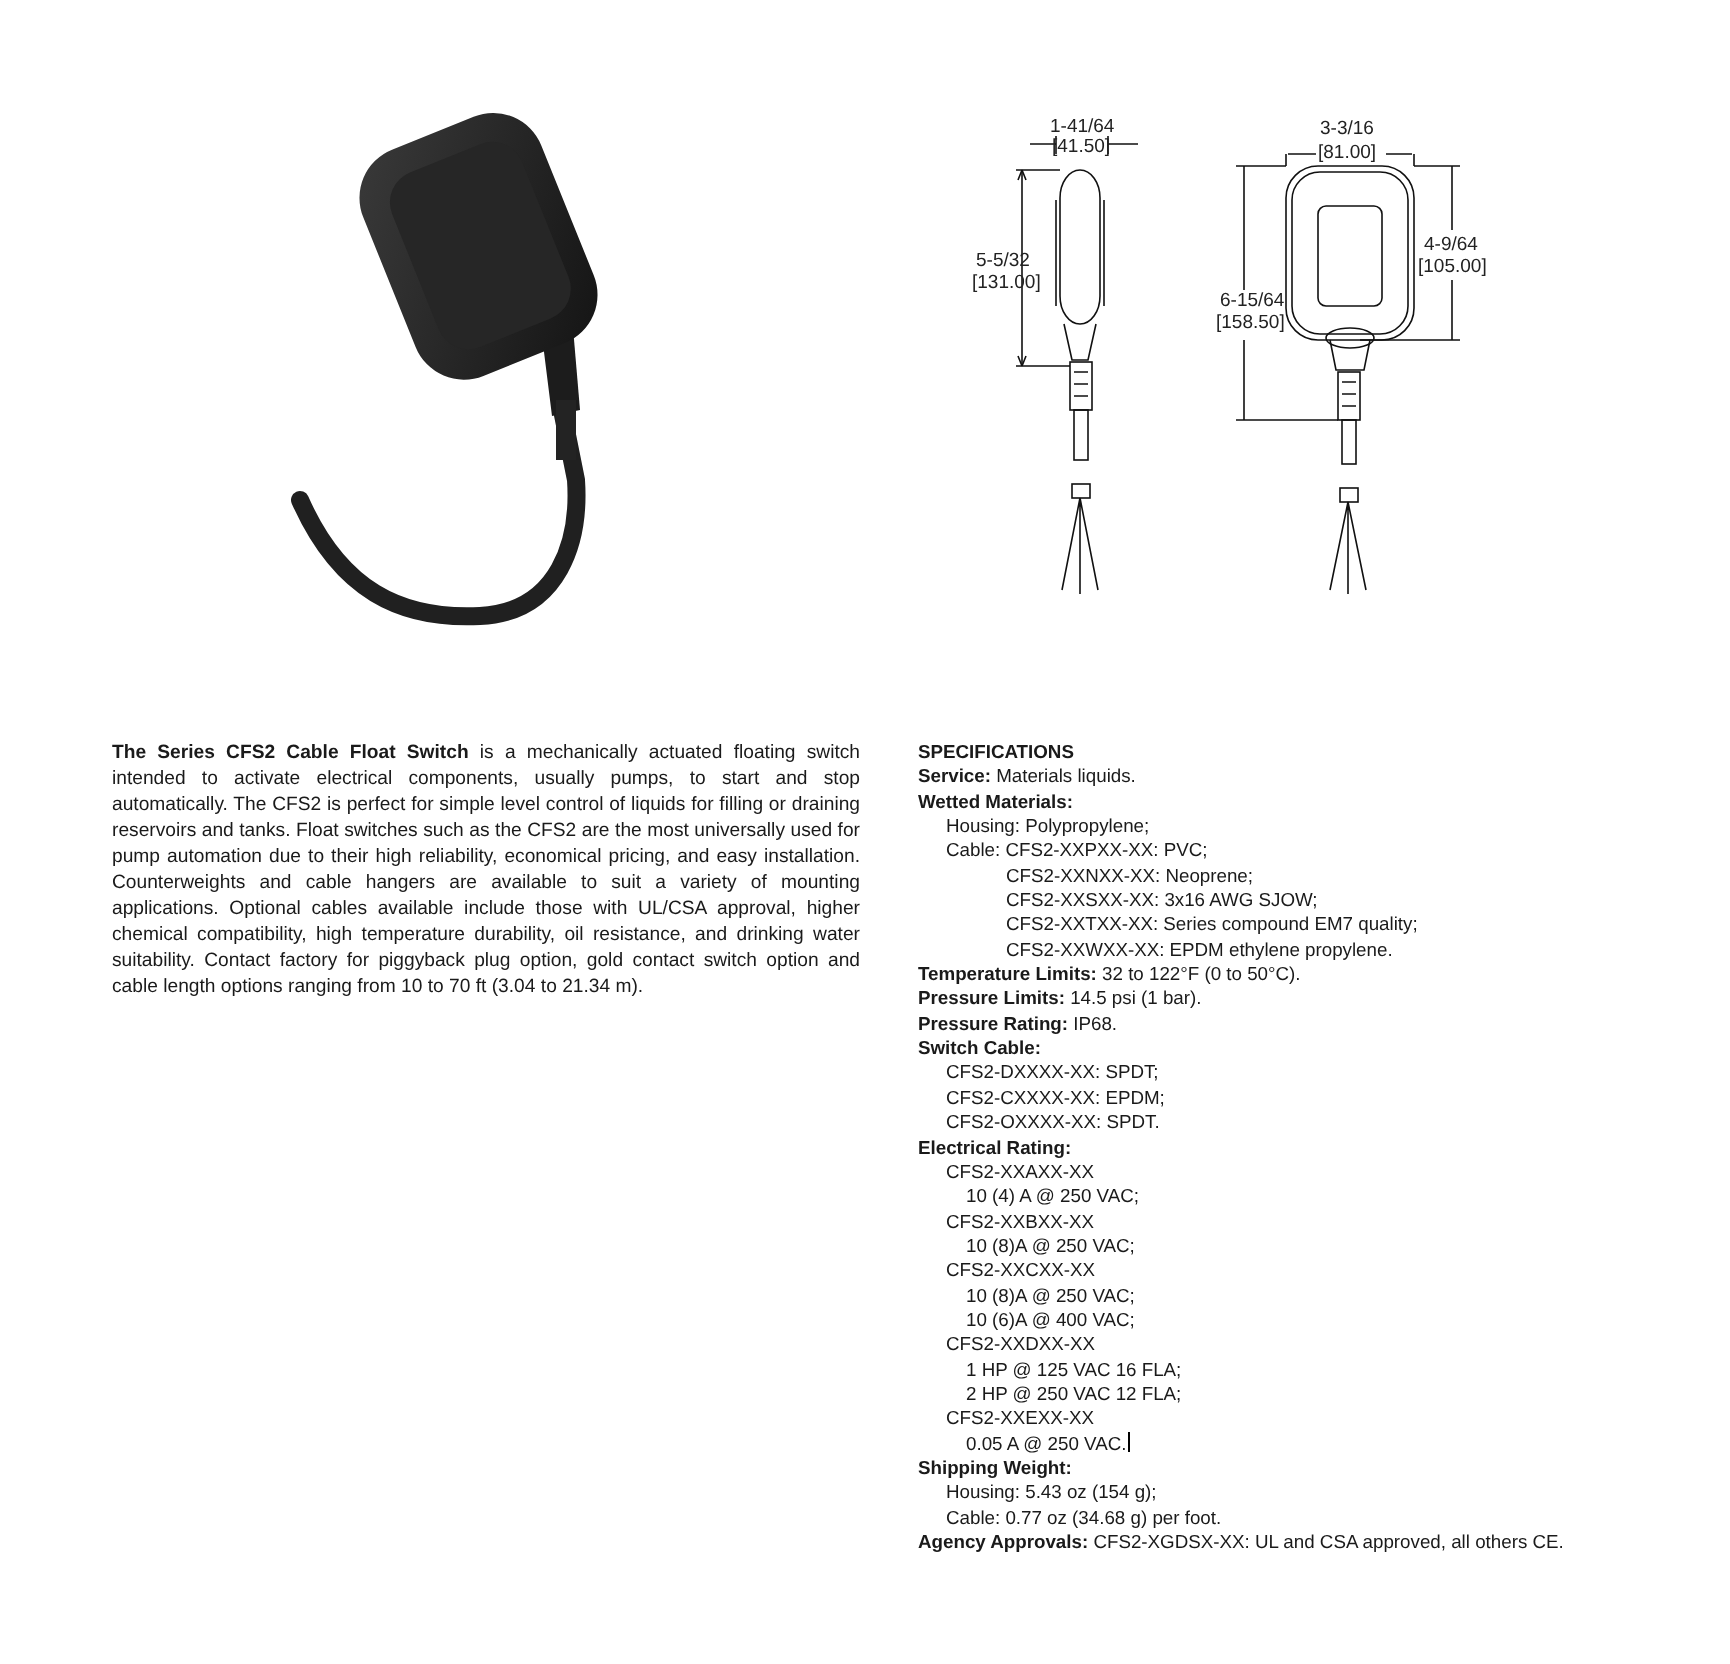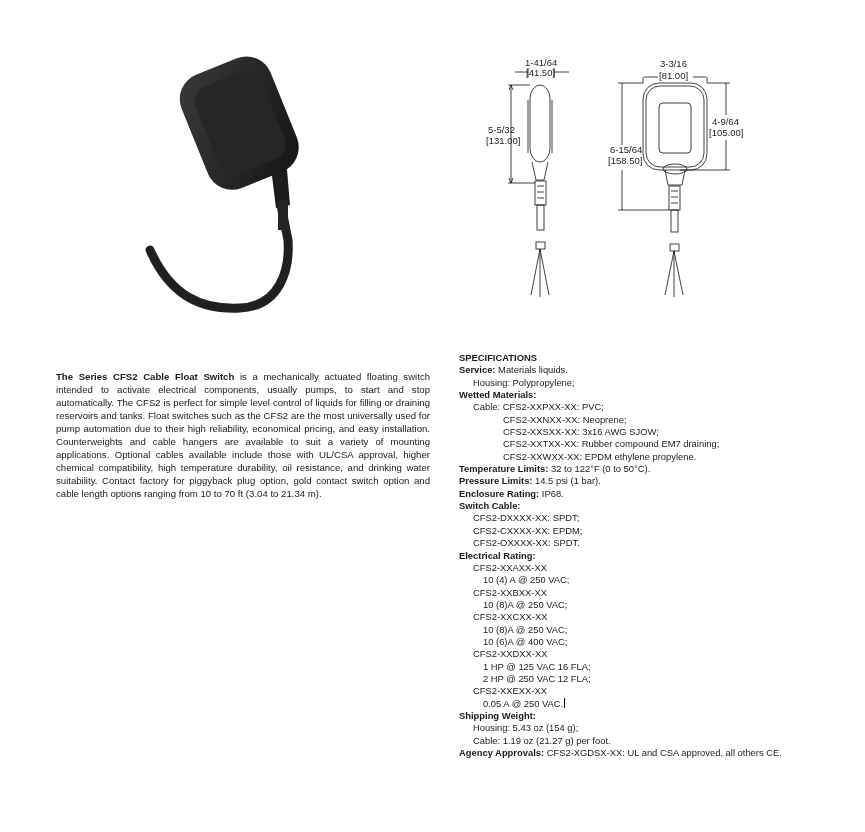--- a/index.html
+++ b/index.html
@@ -9,7 +9,7 @@
   .dimtext { font-family: "Liberation Sans", sans-serif; font-size: 9.5px; fill: #222; }
   .desc { position: absolute; left: 56px; top: 370px; width: 374px; font-size: 9.6px; line-height: 13px; text-align: justify; }
   .desc b { font-weight: bold; }
-  .specs { position: absolute; left: 459px; top: 352px; width: 400px; font-size: 9.4px; line-height: 12.35px; }
+  .specs { position: absolute; left: 459px; top: 370px; width: 400px; font-size: 9.4px; line-height: 12.35px; }
   .specs .row { white-space: nowrap; }
   .specs .lbl { font-weight: bold; }
   .i1 { padding-left: 14px; }

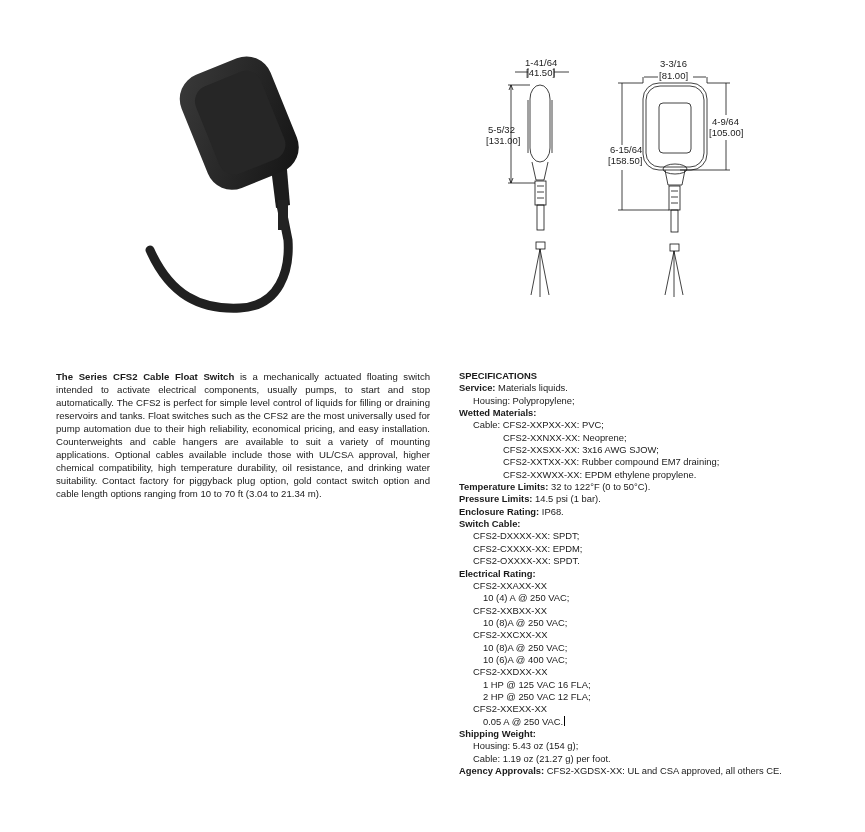--- a/index.html
+++ b/index.html
@@ -92,8 +92,8 @@
 
   <div class="row"><span class="lbl">Service:</span><span> Materials liquids.</span></div>
 
+  <div class="row lbl">Wetted Materials:</div>
   <div class="row i1">Housing: Polypropylene;</div>
-  <div class="row lbl">Wetted Materials:</div>
   <div class="row i1">Cable: CFS2-XXPXX-XX: PVC;</div>
   <div class="row i3">CFS2-XXNXX-XX: Neoprene;</div>
   <div class="row i3">CFS2-XXSXX-XX: 3x16 AWG SJOW;</div>

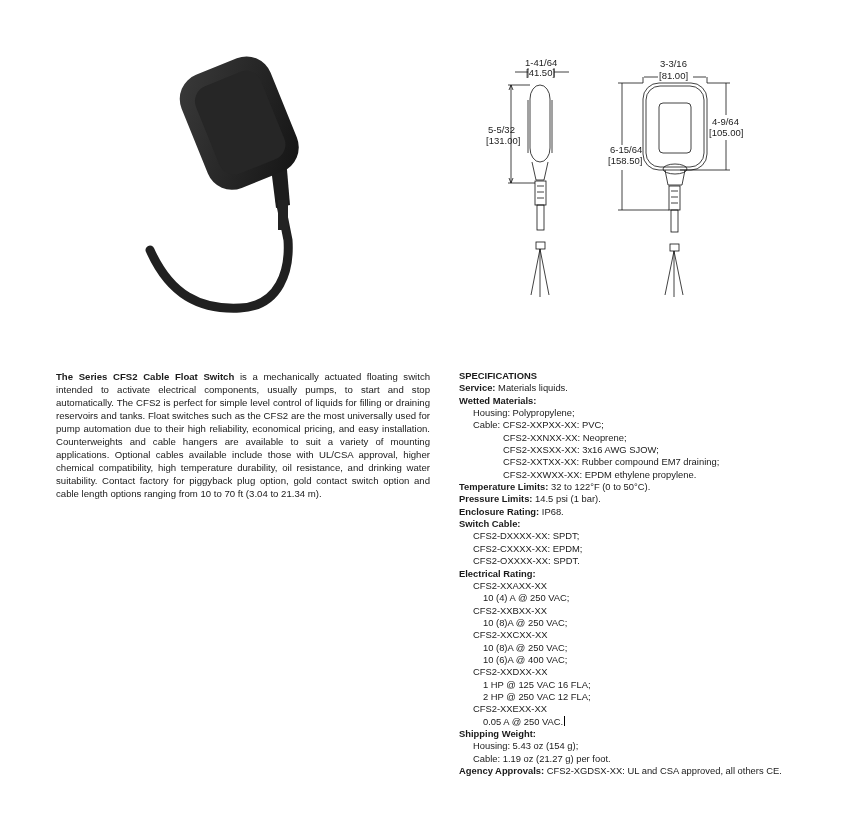--- a/index.html
+++ b/index.html
@@ -97,7 +97,7 @@
   <div class="row i1">Cable: CFS2-XXPXX-XX: PVC;</div>
   <div class="row i3">CFS2-XXNXX-XX: Neoprene;</div>
   <div class="row i3">CFS2-XXSXX-XX: 3x16 AWG SJOW;</div>
-  <div class="row i3">CFS2-XXTXX-XX: Rubber compound EM7 draining;</div>
+  <div class="row i3">CFS2-XXTXX-XX: Series compound EM7 quality;</div>
   <div class="row i3">CFS2-XXWXX-XX: EPDM ethylene propylene.</div>
 
   <div class="row"><span class="lbl">Temperature Limits:</span><span> 32 to 122°F (0 to 50°C).</span></div>

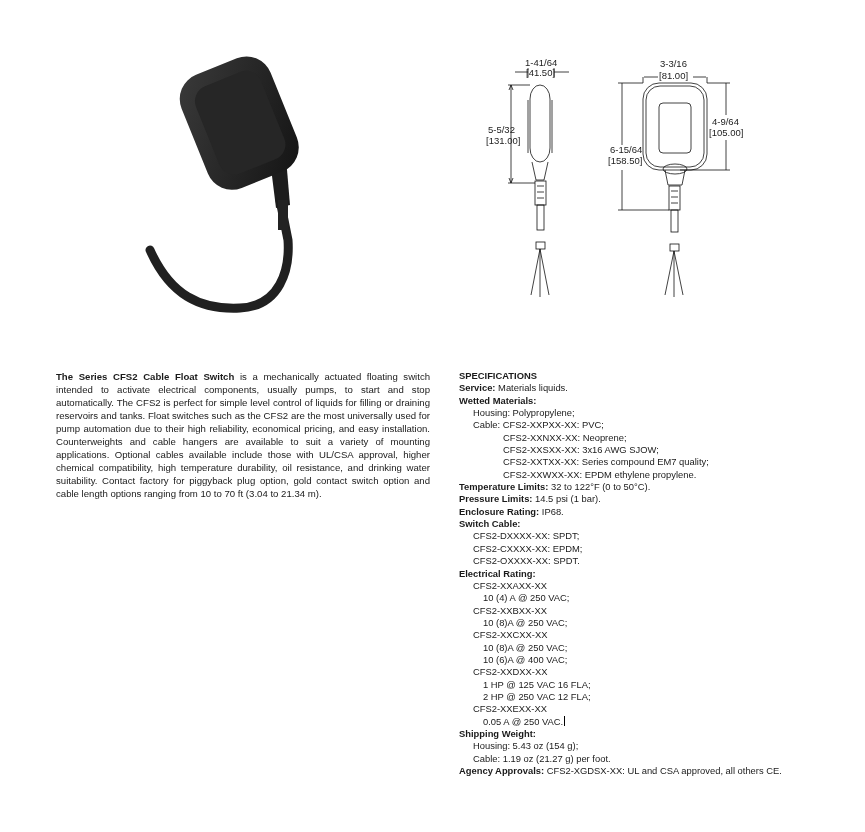--- a/index.html
+++ b/index.html
@@ -102,7 +102,7 @@
 
   <div class="row"><span class="lbl">Temperature Limits:</span><span> 32 to 122°F (0 to 50°C).</span></div>
   <div class="row"><span class="lbl">Pressure Limits:</span><span> 14.5 psi (1 bar).</span></div>
-  <div class="row"><span class="lbl">Enclosure Rating:</span><span> IP68.</span></div>
+  <div class="row"><span class="lbl">Pressure Rating:</span><span> IP68.</span></div>
 
   <div class="row lbl">Switch Cable:</div>
   <div class="row i1">CFS2-DXXXX-XX: SPDT;</div>

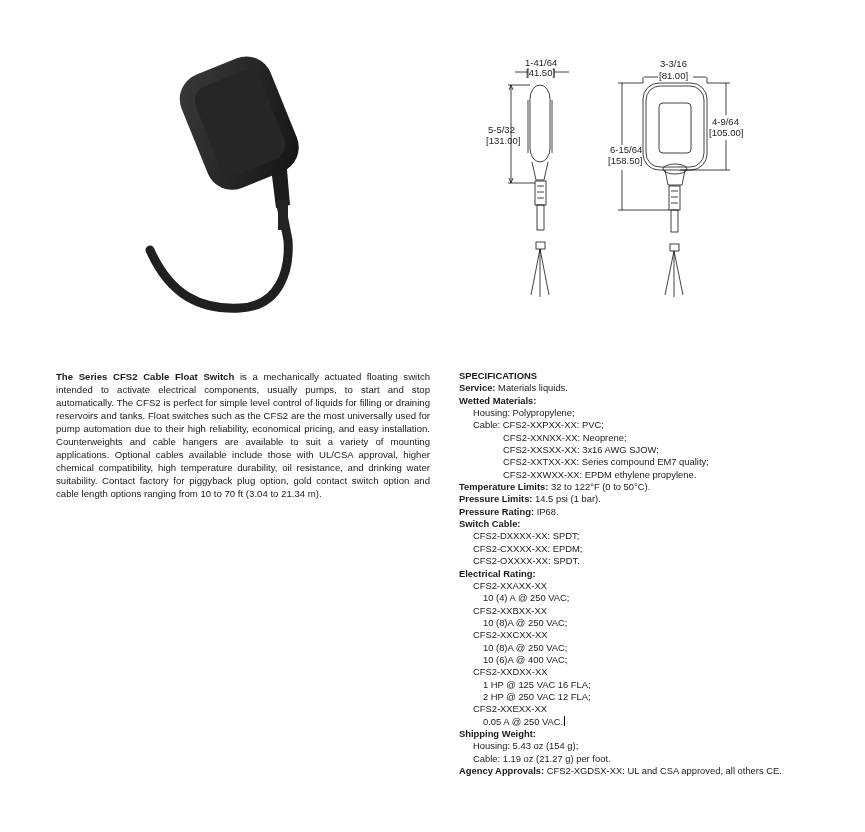--- a/index.html
+++ b/index.html
@@ -125,7 +125,7 @@
 
   <div class="row lbl">Shipping Weight:</div>
   <div class="row i1">Housing: 5.43 oz (154 g);</div>
-  <div class="row i1">Cable: 1.19 oz (21.27 g) per foot.</div>
+  <div class="row i1">Cable: 0.77 oz (34.68 g) per foot.</div>
 
   <div class="row"><span class="lbl">Agency Approvals:</span><span> CFS2-XGDSX-XX: UL and CSA approved, all others CE.</span></div>
 </div>

